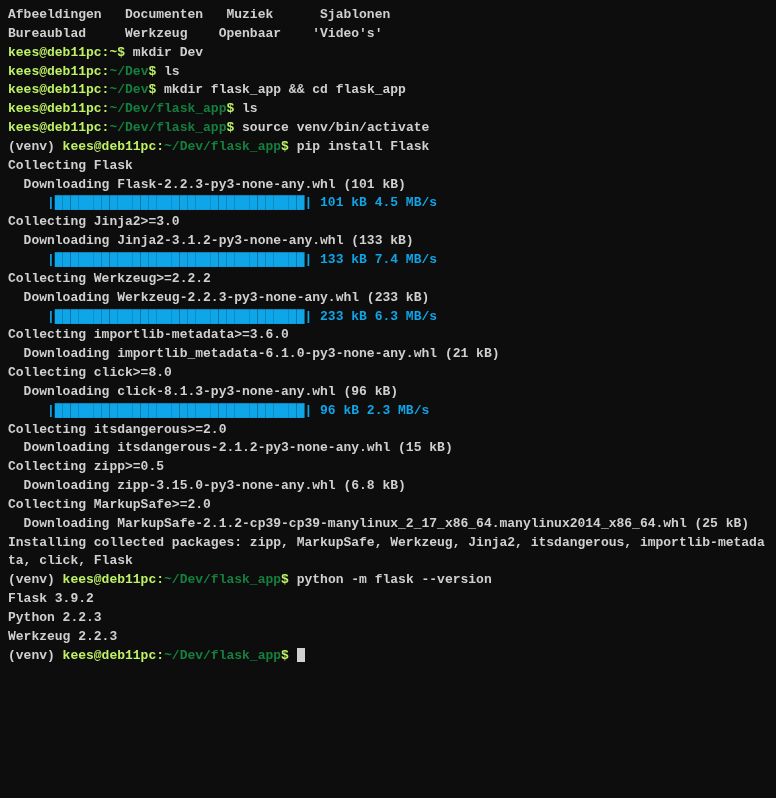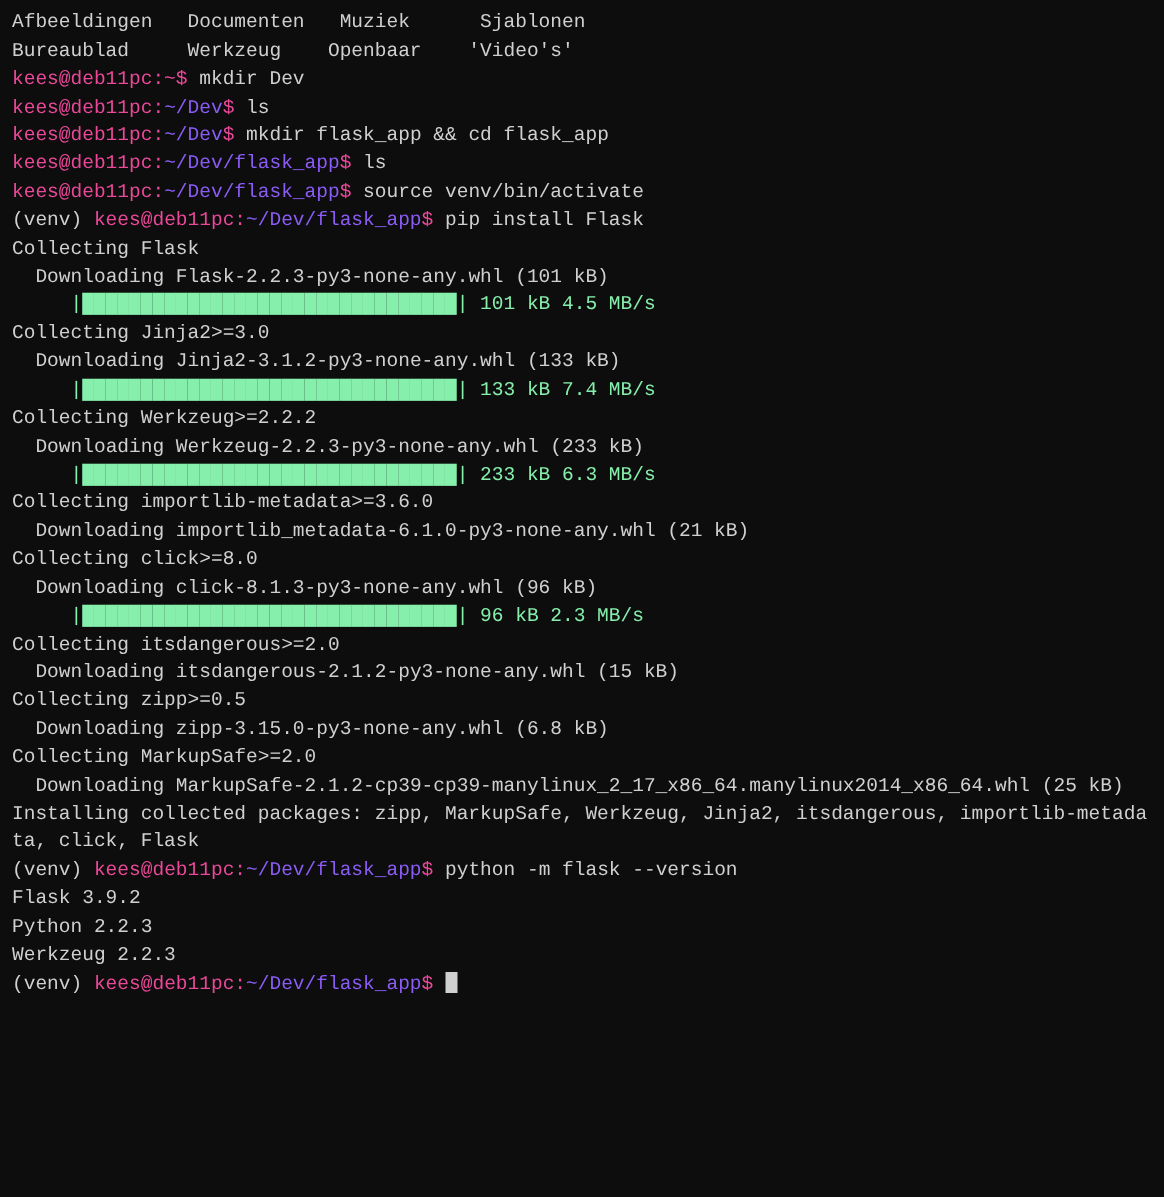--- a/index.html
+++ b/index.html
@@ -23,6 +23,7 @@
       padding: 6px 8px;
       color: #d0d0d0;
       line-height: 1.45;
+      font-weight: bold;
     }
     .line {
       white-space: pre-wrap;

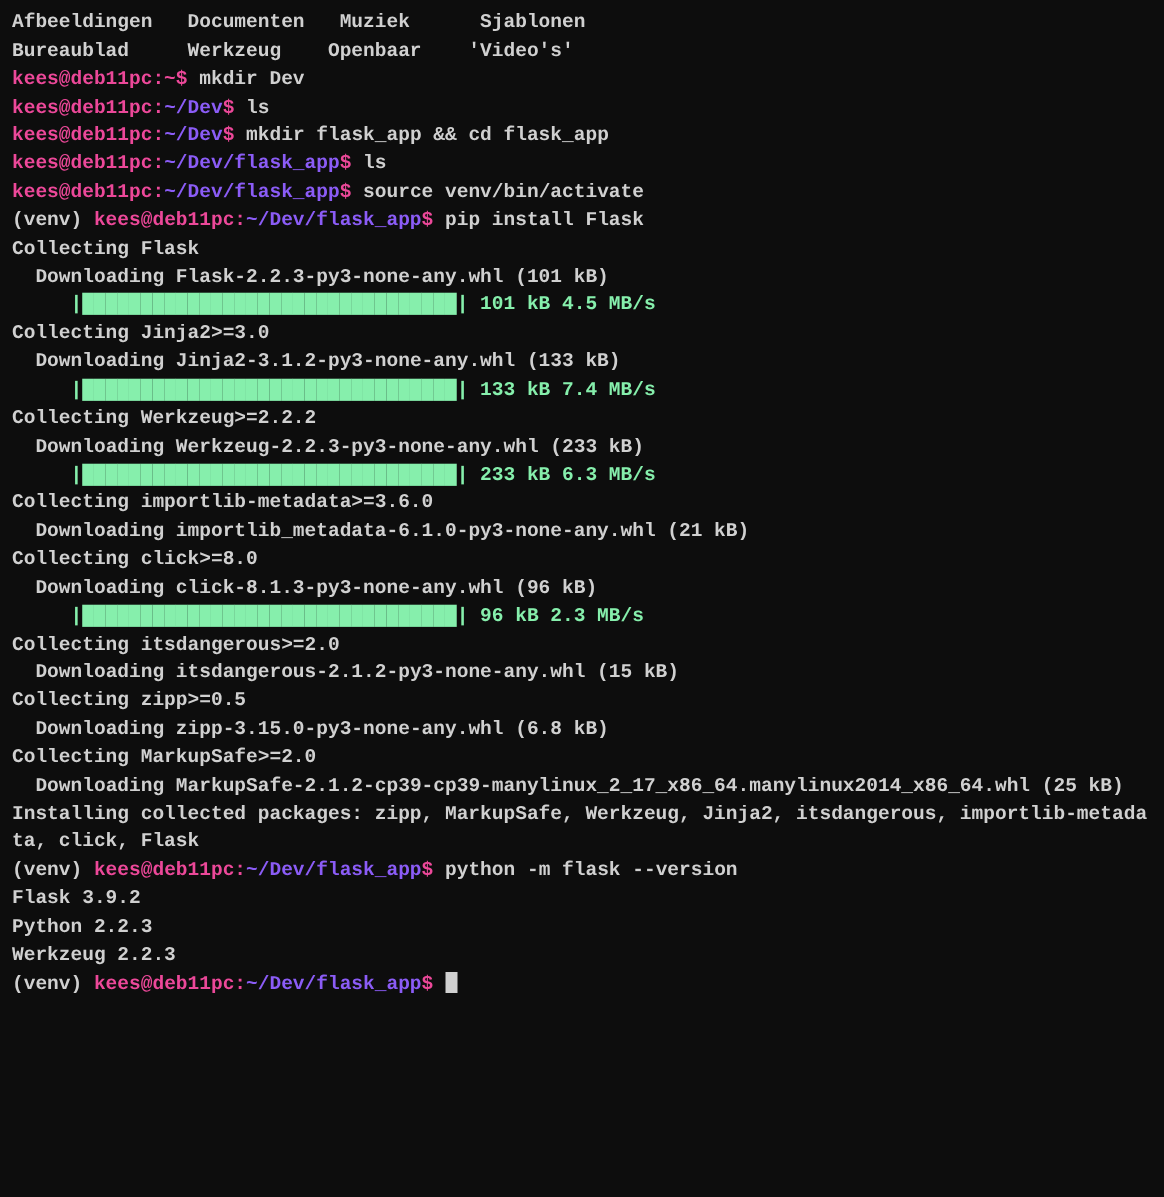--- a/index.html
+++ b/index.html
@@ -30,7 +30,7 @@
       word-break: break-all;
     }
     .prompt-user {
-      color: #ec4899;
+      color: #bef264;
       margin-top: 32px;
     }
     .prompt-path {

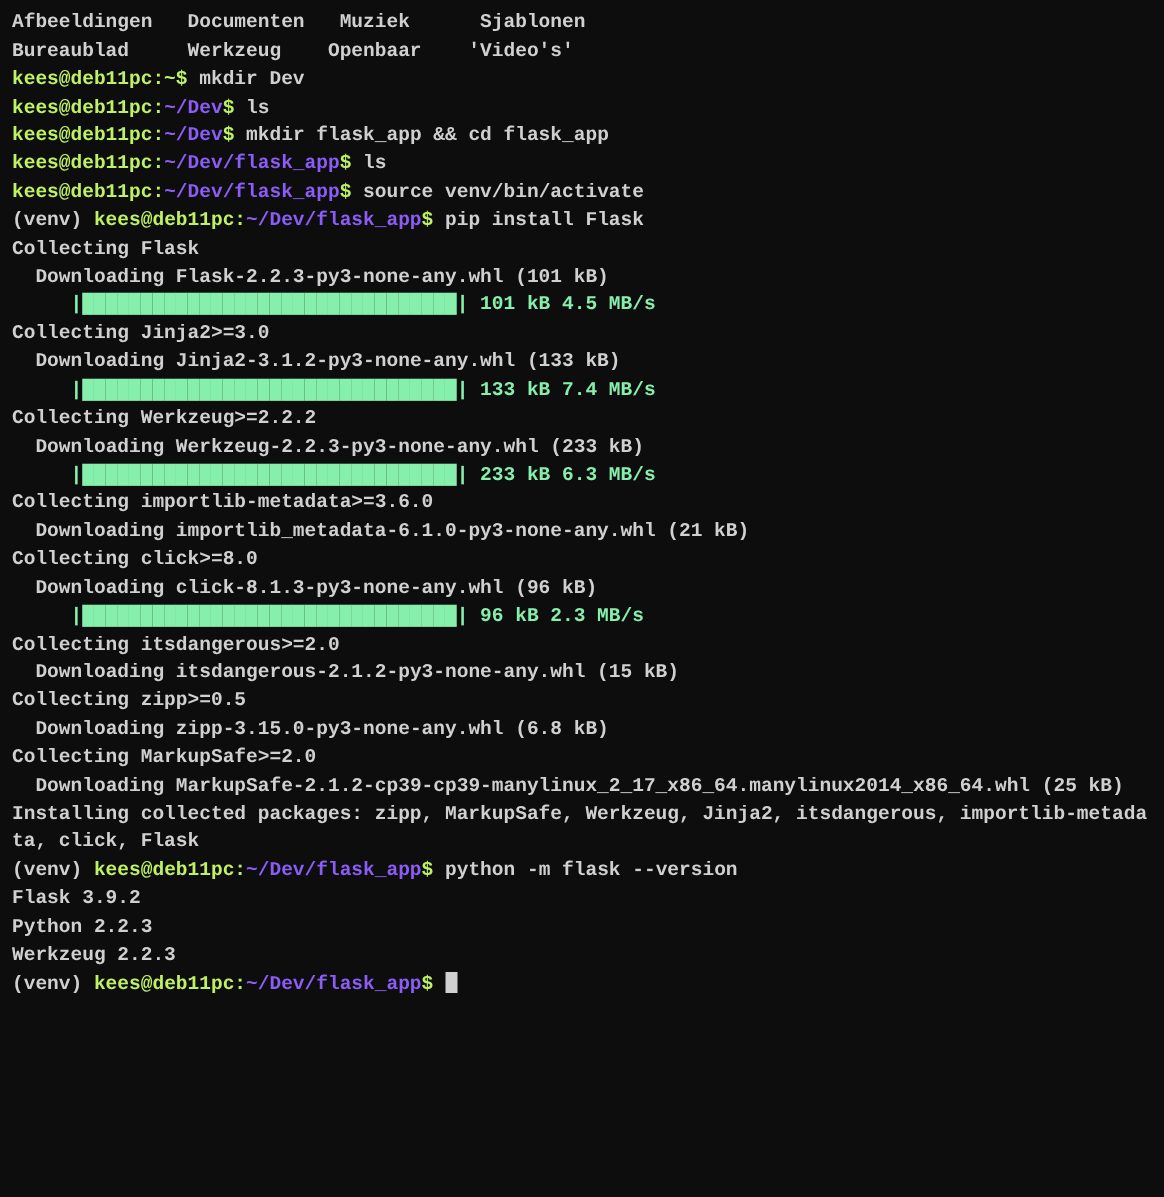--- a/index.html
+++ b/index.html
@@ -34,7 +34,7 @@
       margin-top: 32px;
     }
     .prompt-path {
-      color: #8b5cf6;
+      color: #15803d;
     }
     .progress-bar {
       color: #86efac;

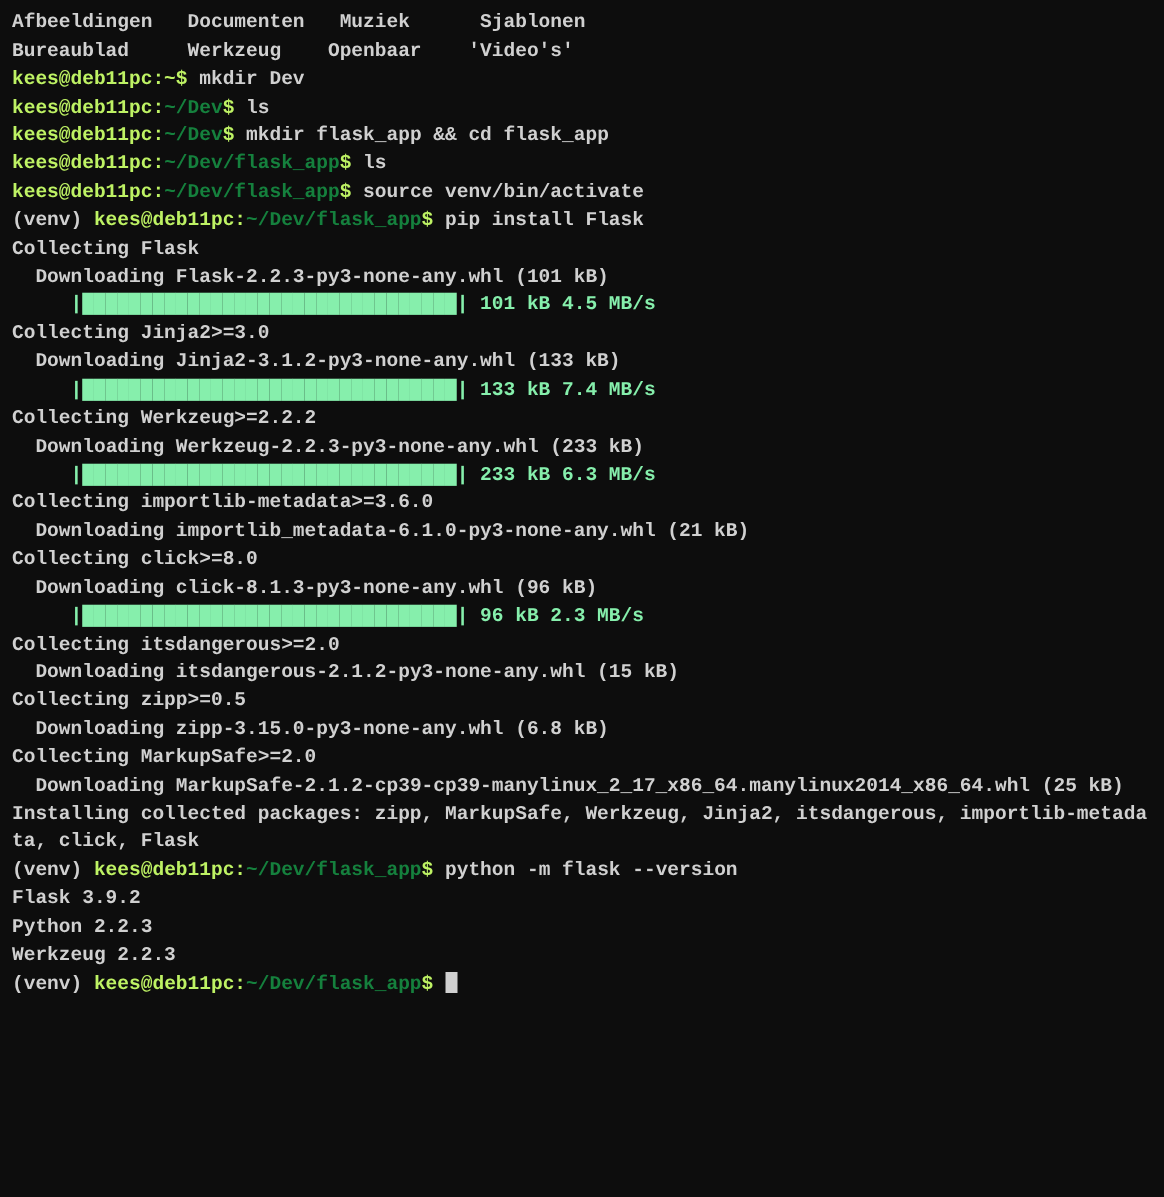--- a/index.html
+++ b/index.html
@@ -37,7 +37,7 @@
       color: #15803d;
     }
     .progress-bar {
-      color: #86efac;
+      color: #0ea5e9;
     }
     .cursor {
       display: inline-block;

